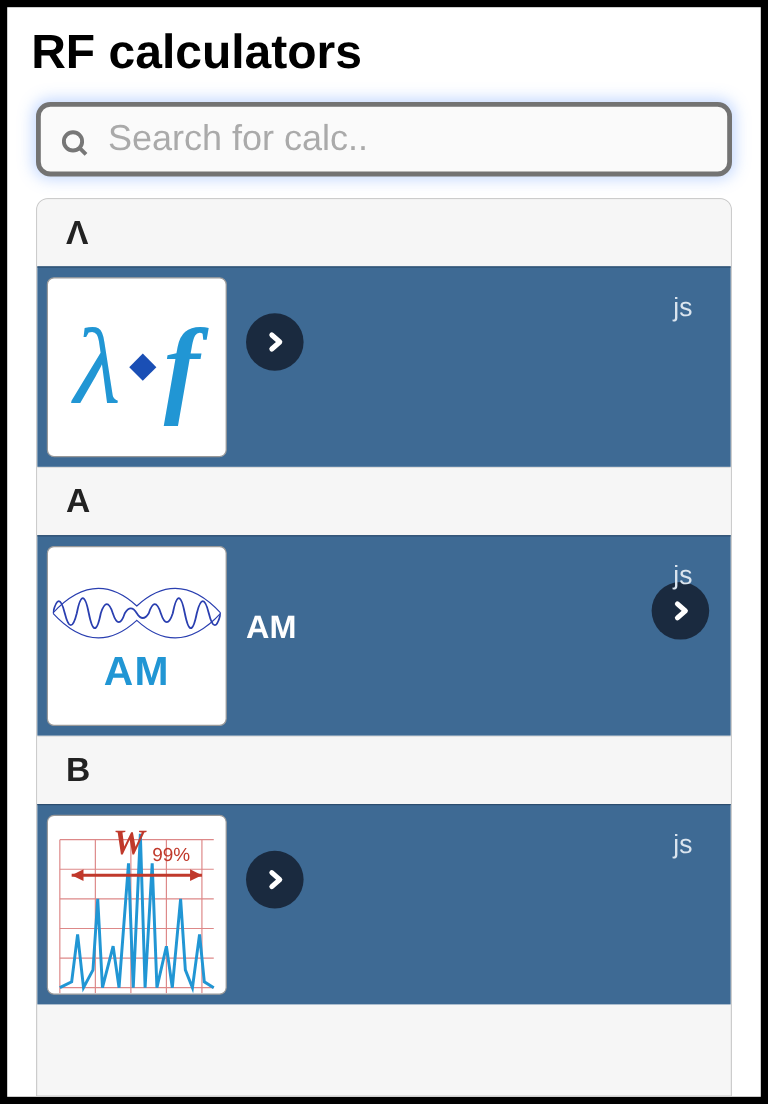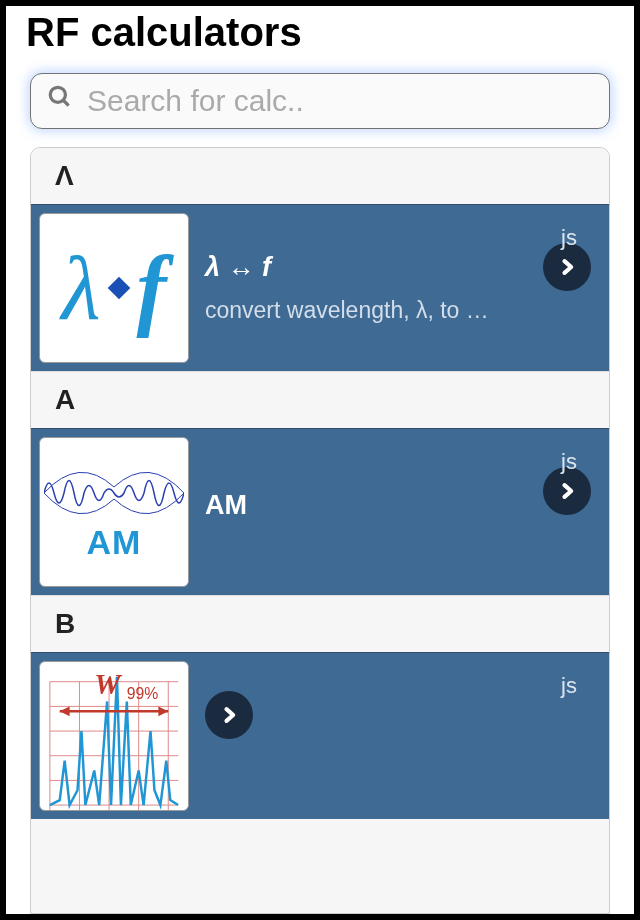--- a/index.html
+++ b/index.html
@@ -6,7 +6,7 @@
     html, body { width: 640px; height: 920px; overflow: hidden; font-family: -apple-system, Helvetica, Arial, sans-serif; }
     body { background: #000; padding: 6px; }
     .app { background: #fff; width: 100%; height: 100%; display: flex; flex-direction: column; }
-    .header { padding: 4px 20px 8px 20px; }
+    .header { padding: 16px 20px 8px 20px; }
     .page-title { font-size: 40px; font-weight: 700; color: #000; }
     .search-wrap { padding: 10px 24px 18px 24px; }
     .search-box { display: flex; align-items: flex-start; background: #fafafa; border: 1px solid #737373; border-radius: 12px; padding: 10px 16px; box-shadow: 0 0 12px 2px rgba(80,140,255,0.35); }

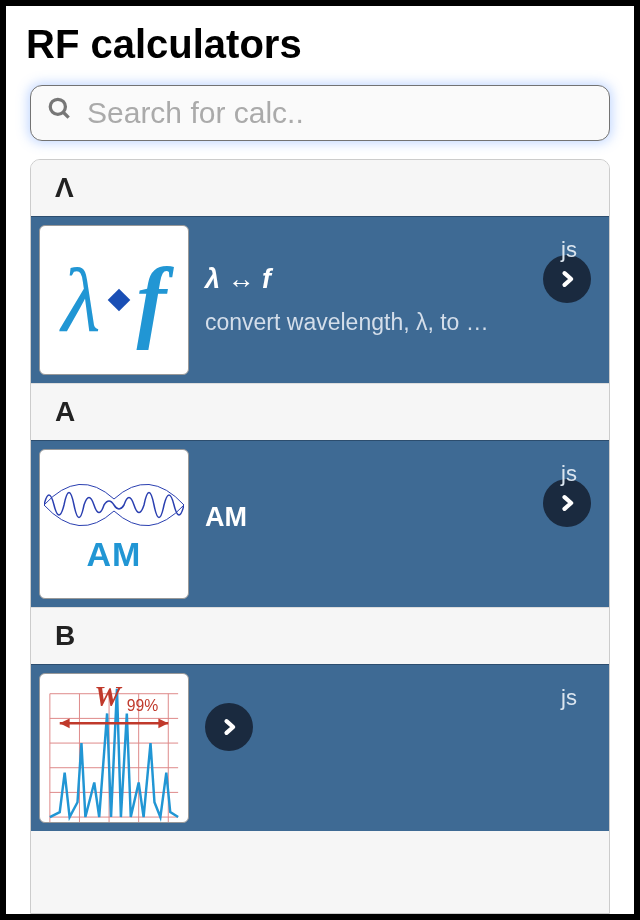--- a/index.html
+++ b/index.html
@@ -9,7 +9,7 @@
     .header { padding: 16px 20px 8px 20px; }
     .page-title { font-size: 40px; font-weight: 700; color: #000; }
     .search-wrap { padding: 10px 24px 18px 24px; }
-    .search-box { display: flex; align-items: flex-start; background: #fafafa; border: 1px solid #737373; border-radius: 12px; padding: 10px 16px; box-shadow: 0 0 12px 2px rgba(80,140,255,0.35); }
+    .search-box { display: flex; align-items: flex-end; background: #fafafa; border: 4px solid #737373; border-radius: 12px; padding: 10px 16px; box-shadow: 0 0 12px 2px rgba(80,140,255,0.35); }
     .search-icon { color: #777; margin-right: 14px; }
     .search-icon svg { display: block; }
     .search-input { flex: 1; border: none; outline: none; background: transparent; font-size: 30px; color: #444; }

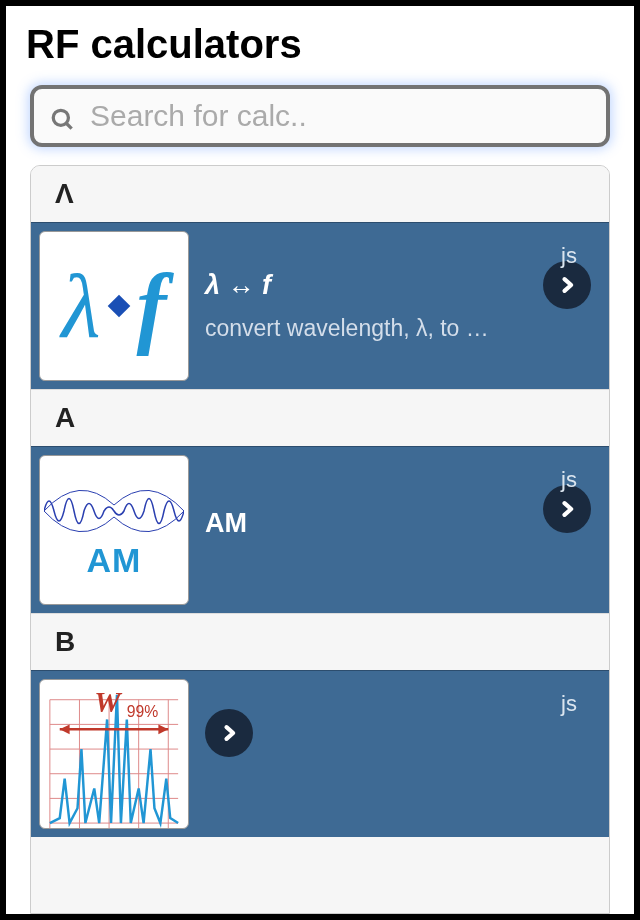--- a/index.html
+++ b/index.html
@@ -67,10 +67,6 @@
               <span class="dot"></span>
               <span style="font-weight:600">f</span>
           </div>
-        </div>
-        <div class="item-body">
-          <div class="item-title"><span class="lambda">λ ↔ f</span></div>
-          <div class="item-desc">convert wavelength, λ, to …</div>
         </div>
         <div class="item-tag">js</div>
         <div class="chevron-btn">

